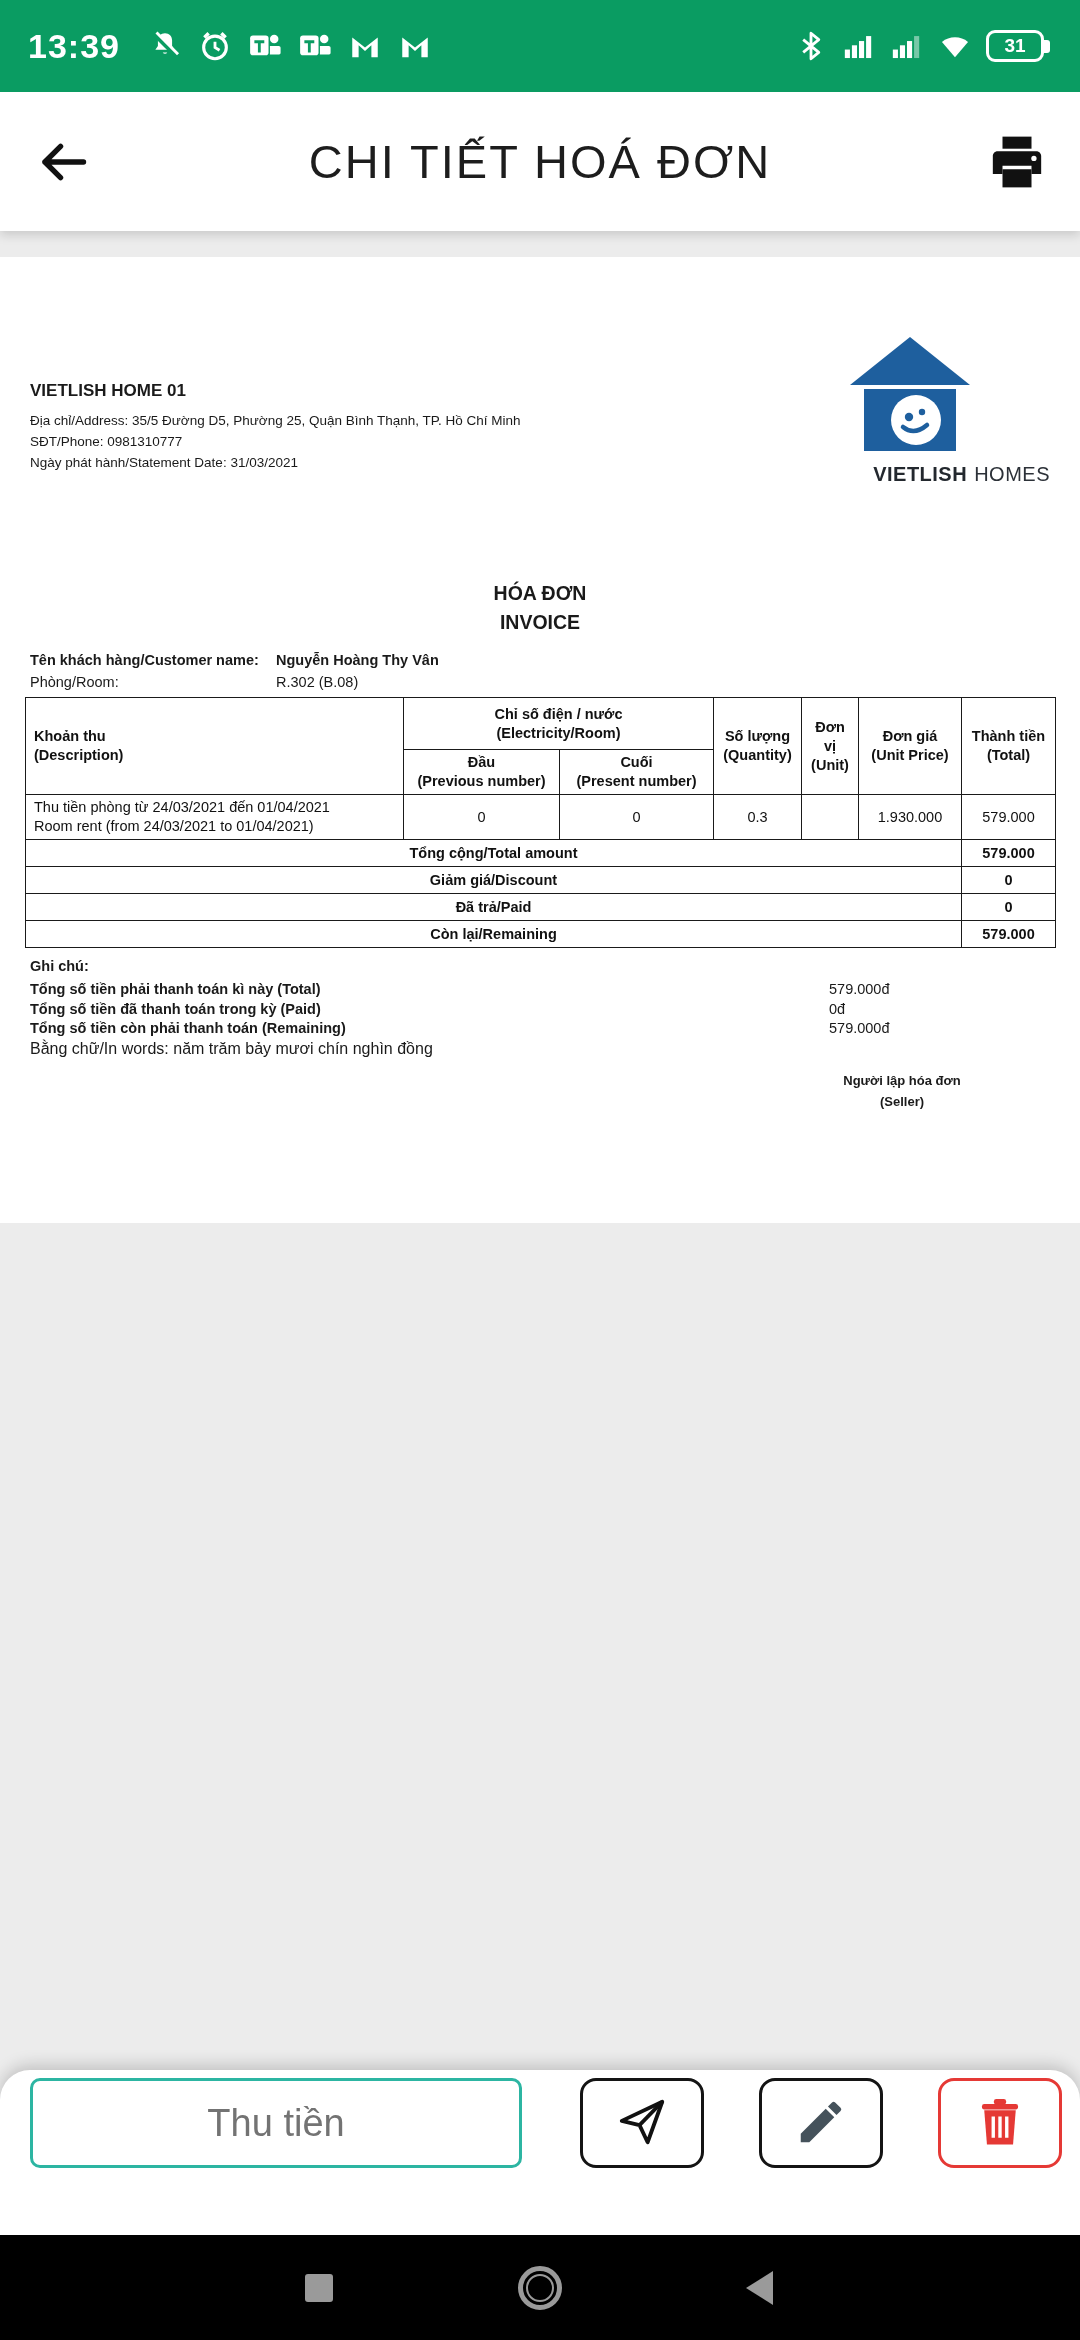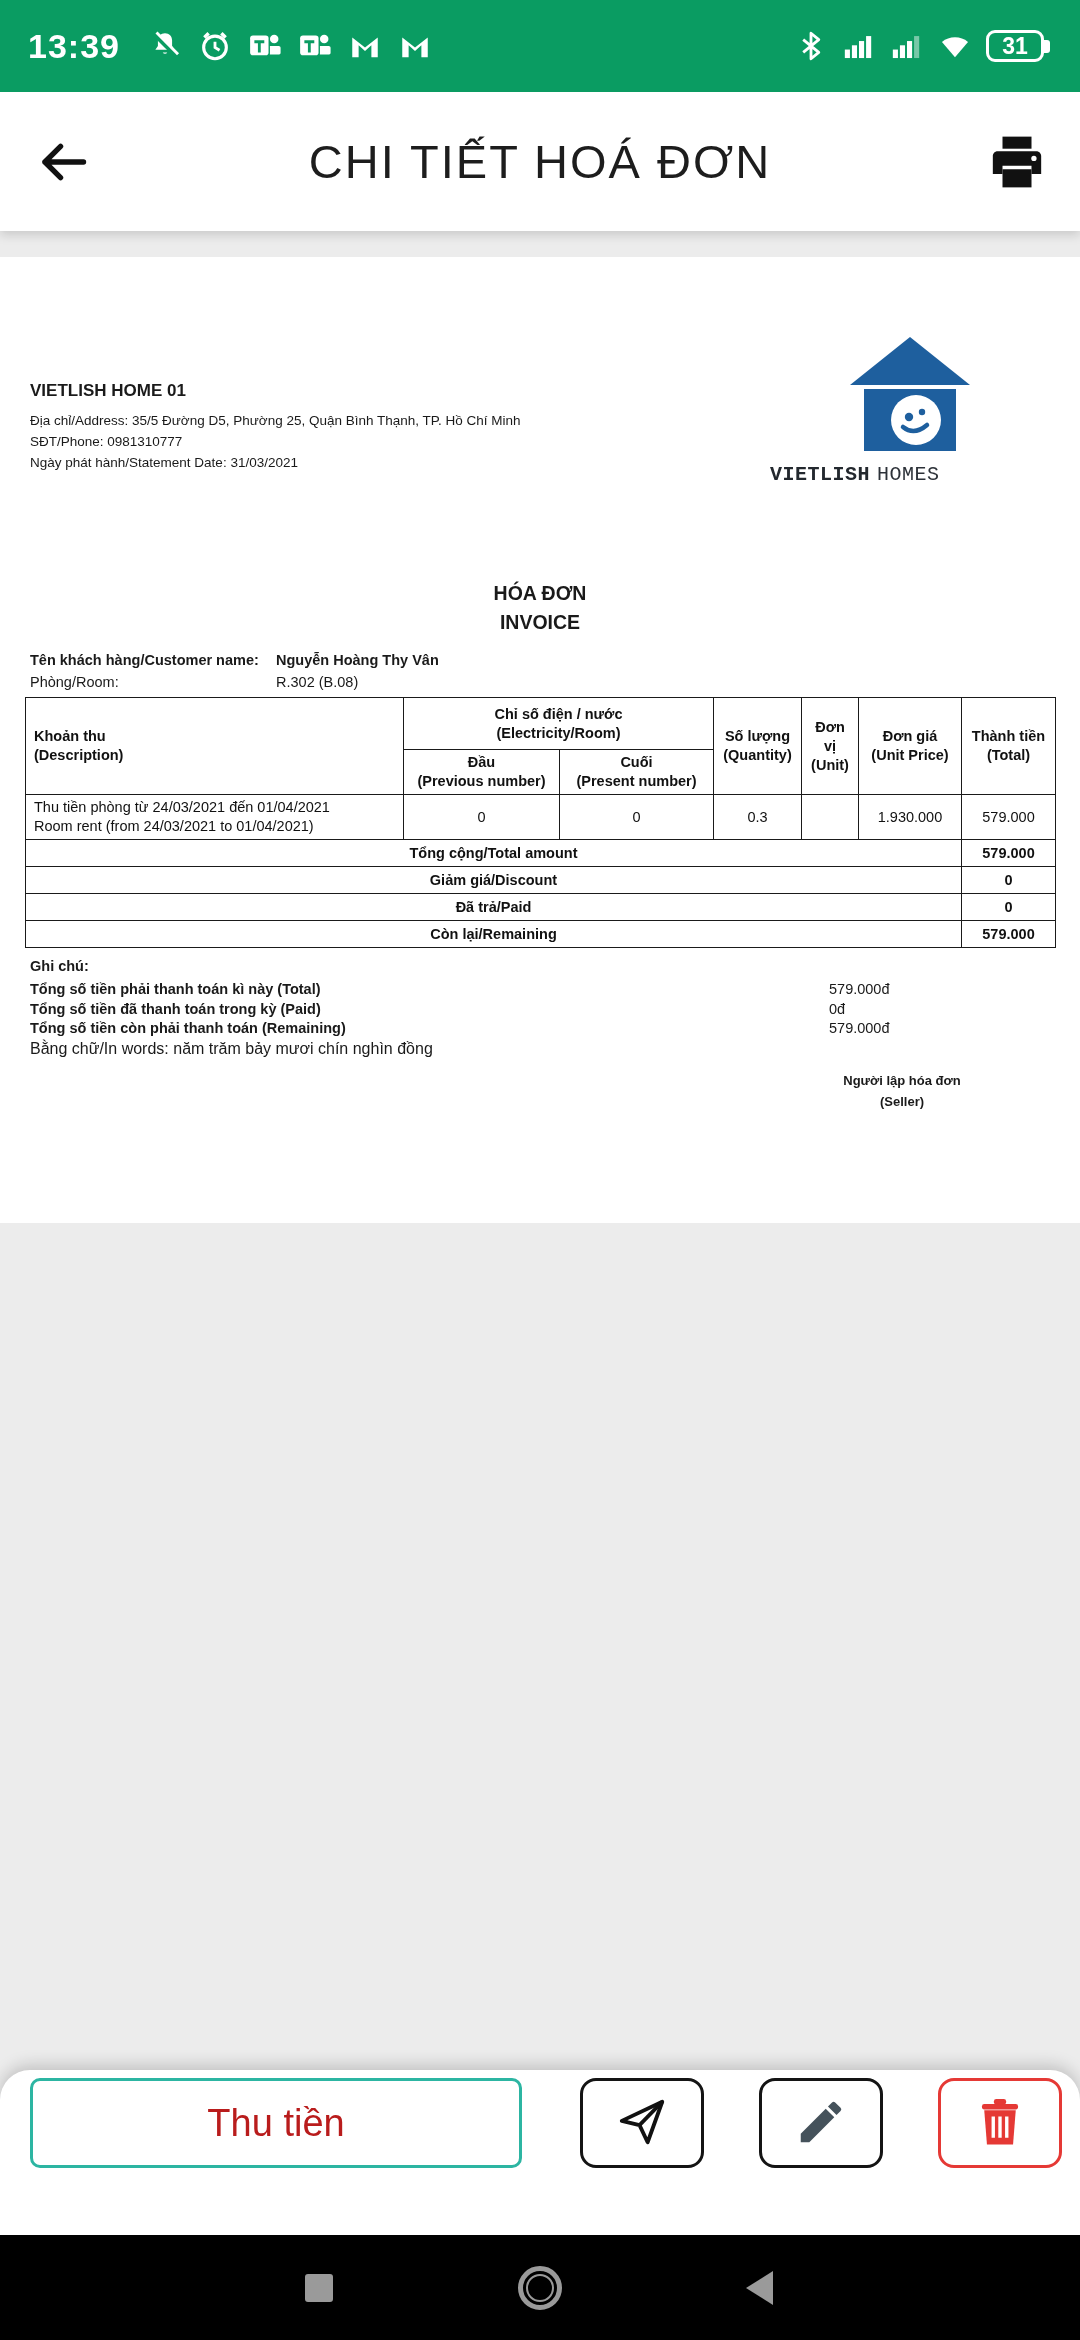--- a/index.html
+++ b/index.html
@@ -16,7 +16,7 @@
   .sb-icon svg { width:100%; height:100%; display:block; }
   .sb-right { margin-left:auto; display:flex; align-items:center; gap:14px; }
   .battery { width:58px; height:32px; border:3px solid #fff; border-radius:9px; display:flex;
-    align-items:center; justify-content:center; font-size:23px; font-weight:700; position:relative; margin-right:8px; }
+    align-items:center; justify-content:center; font-size:19px; font-weight:700; position:relative; margin-right:8px; }
   .battery:after { content:""; position:absolute; right:-9px; top:7px; width:6px; height:13px;
     background:#fff; border-radius:0 3px 3px 0; }
 

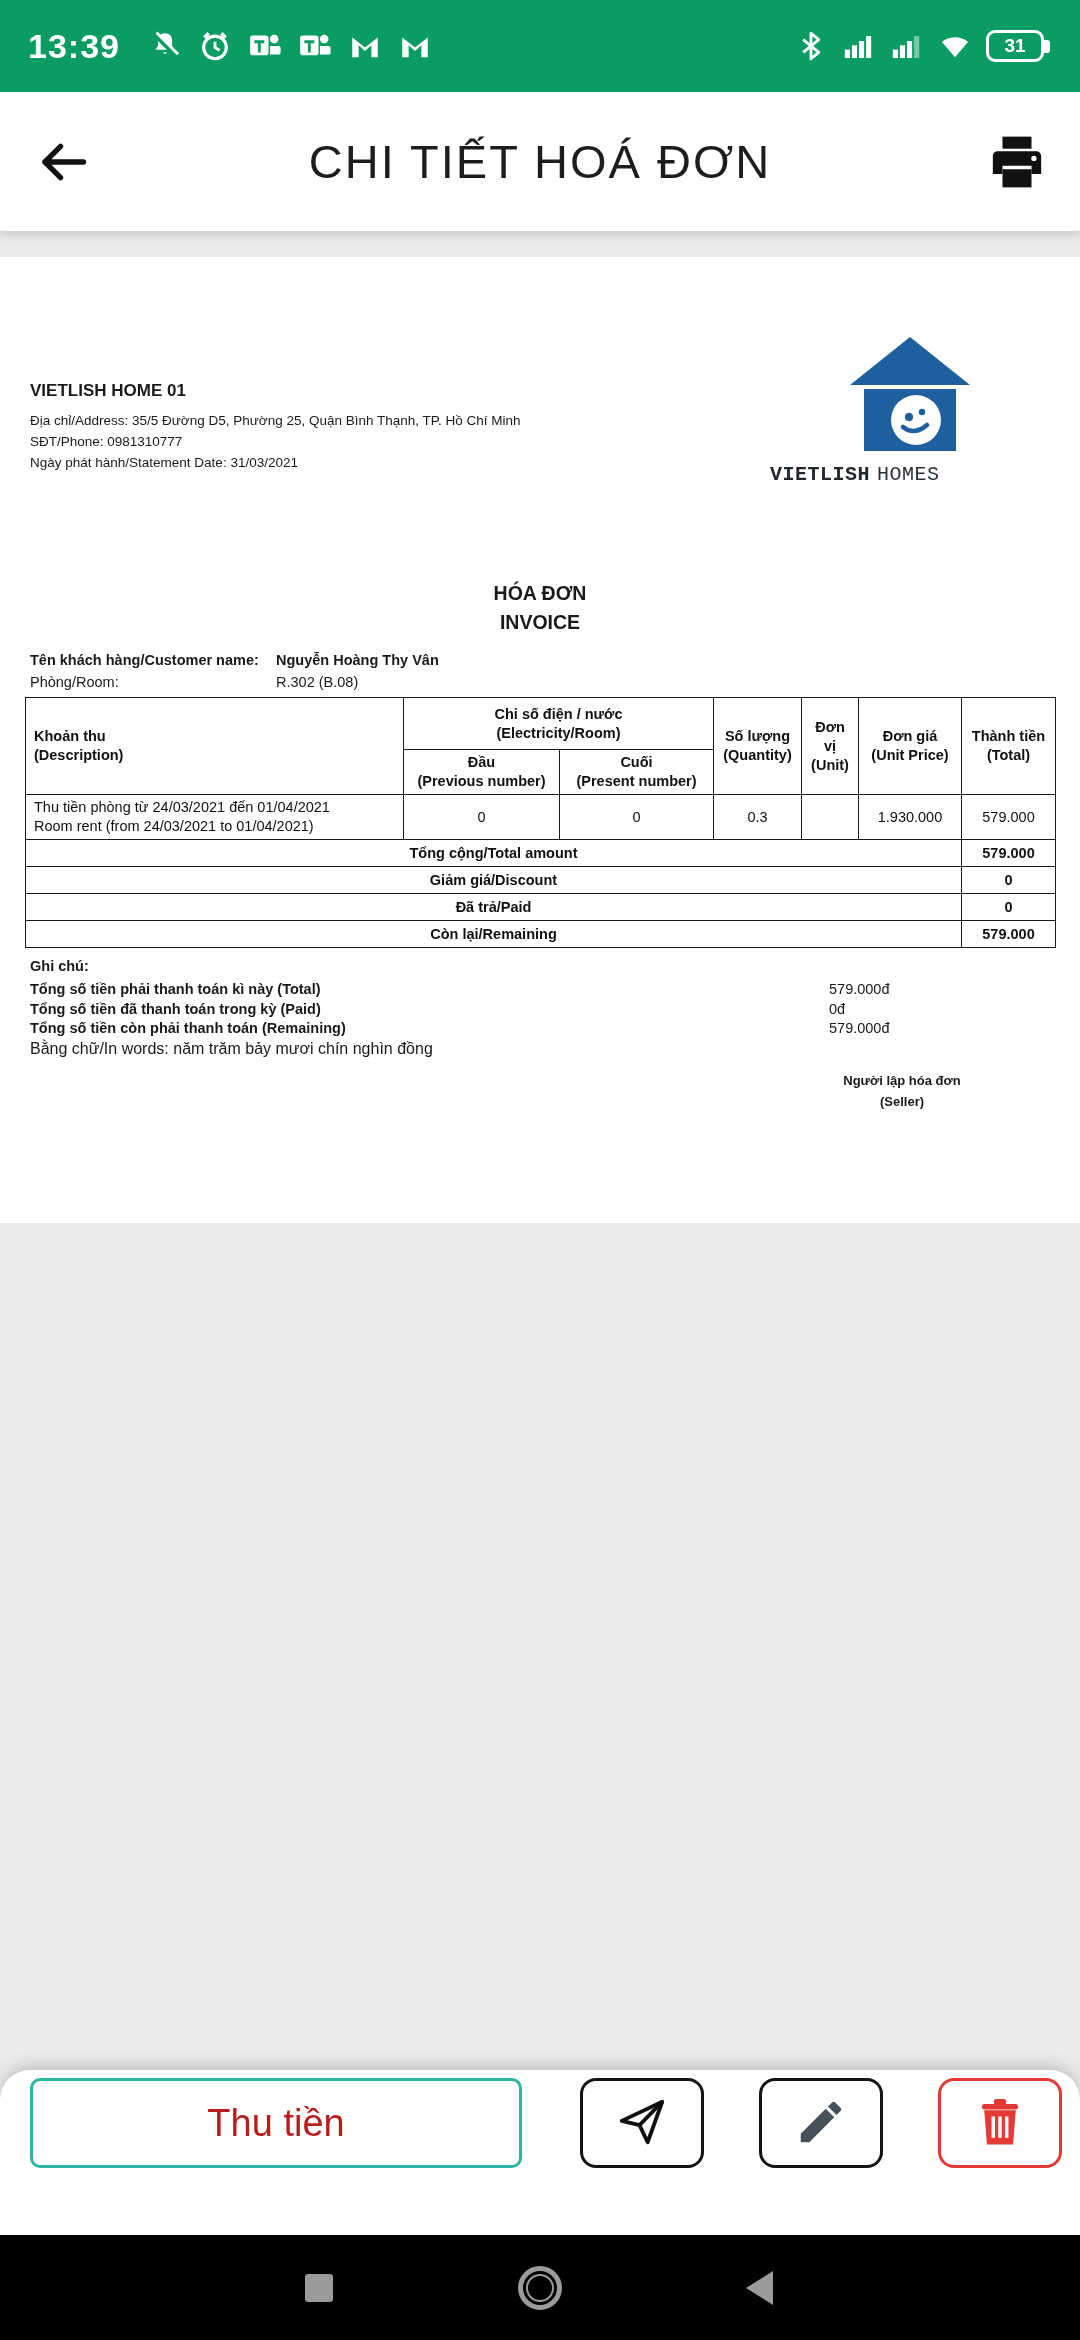--- a/index.html
+++ b/index.html
@@ -38,7 +38,7 @@
   .company-name { font-size:17px; font-weight:700; margin-bottom:9px; }
   .company-line { font-size:13.5px; line-height:21px; }
 
-  .logo { position:absolute; right:30px; top:78px; width:280px; text-align:left;font-family:Liberation Mono, monospace; }
+  .logo { position:absolute; right:30px; top:78px; width:280px; text-align:right; }
   .logo-house { width:124px; height:120px; margin:0 auto; }
   .logo-text { margin-top:8px; font-size:20px; letter-spacing:0.5px; white-space:nowrap; }
   .logo-text .b1 { font-weight:800; color:#23282e; }

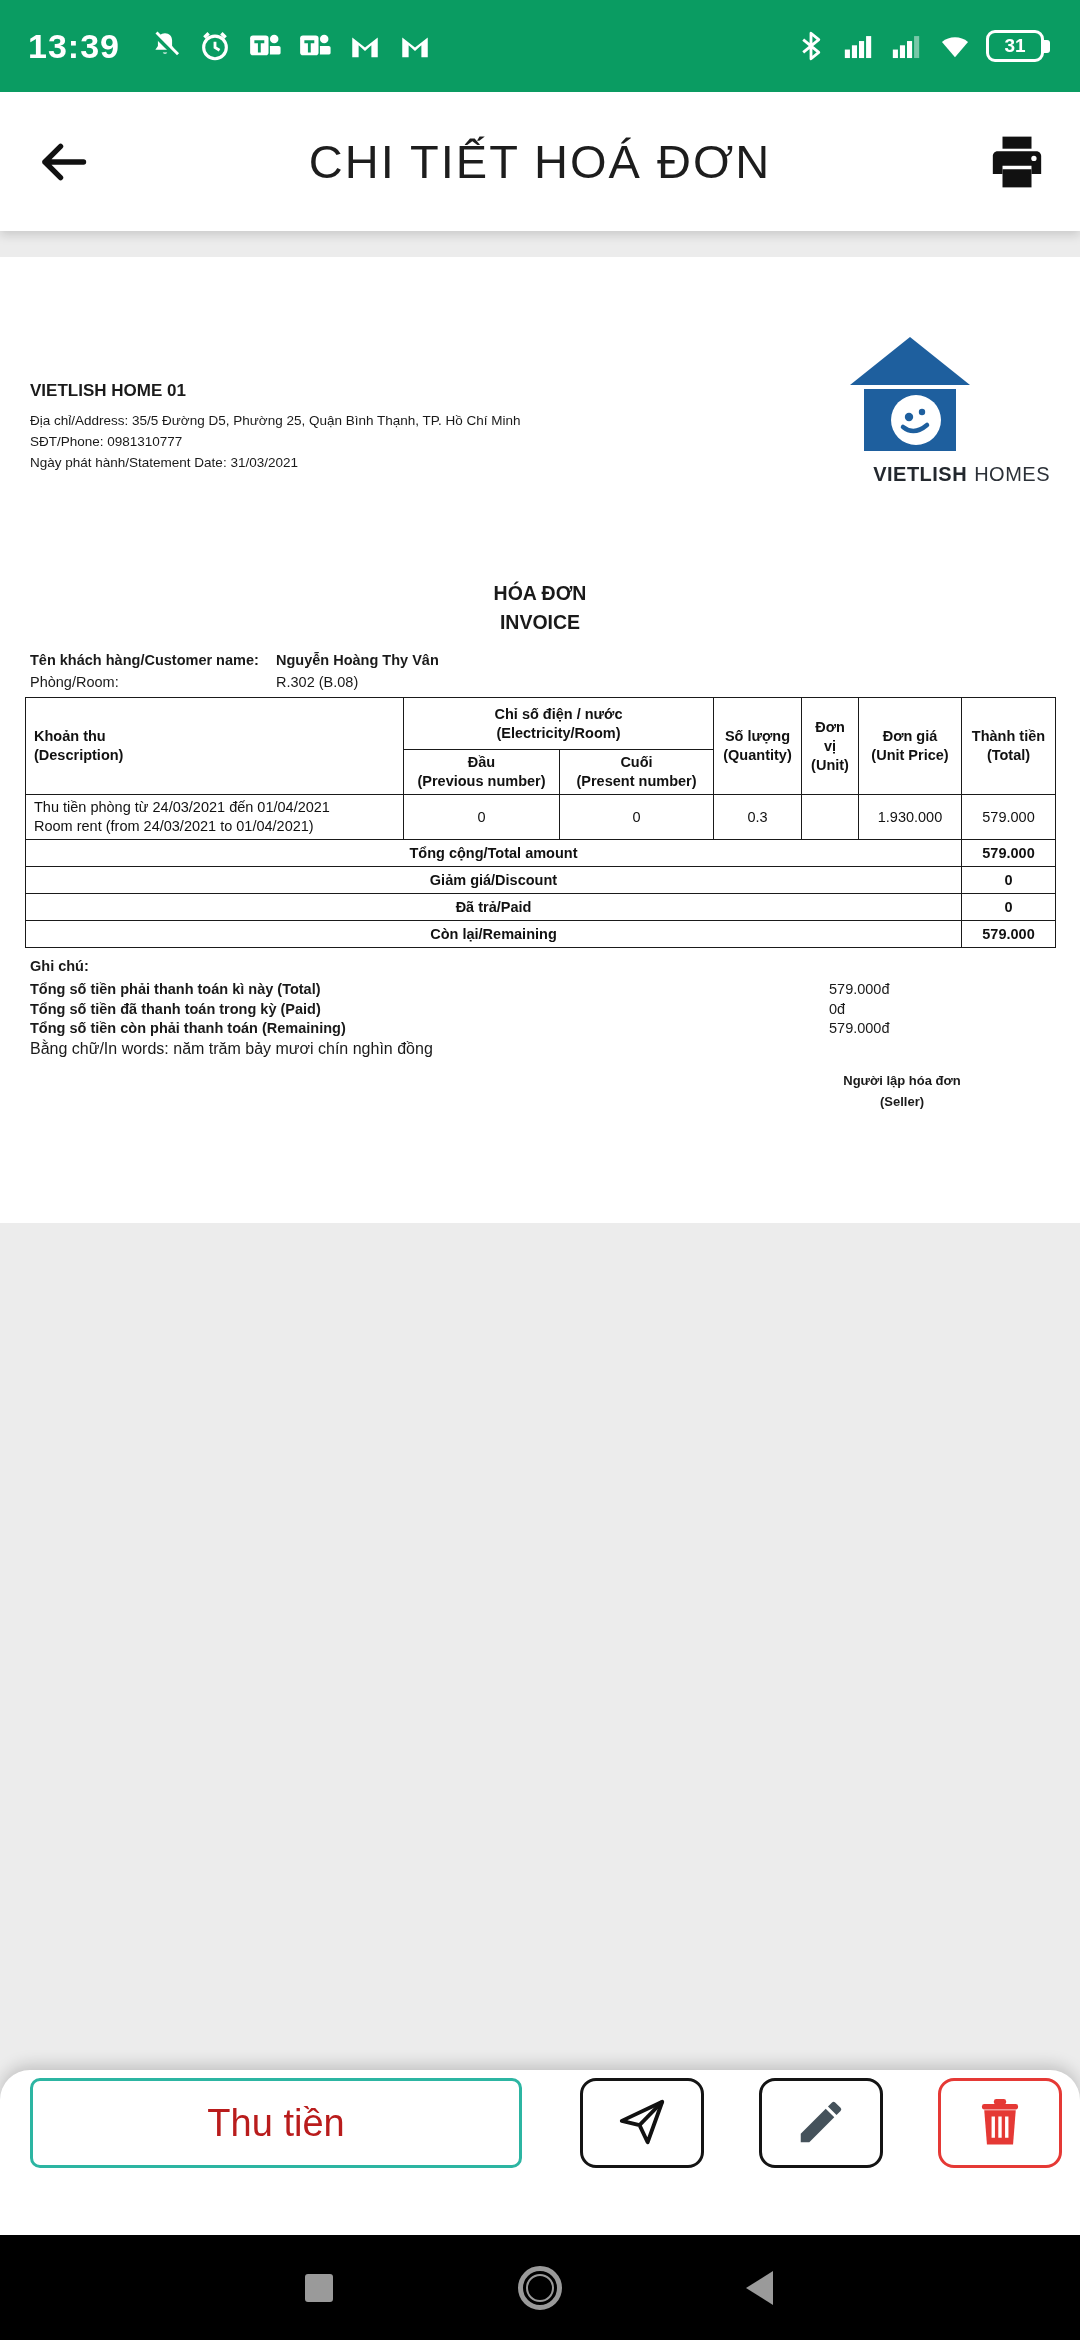--- a/index.html
+++ b/index.html
@@ -75,7 +75,7 @@
   .bottom-bar { position:absolute; left:0; right:0; top:2070px; height:165px; background:#fff;
     border-radius:30px 30px 0 0; box-shadow:0 -5px 16px rgba(0,0,0,0.18); z-index:35; }
   .collect-btn { position:absolute; left:30px; top:8px; width:492px; height:90px;
-    border:3.5px solid #2cb5a2; border-radius:10px; background:#fff; color:#b91c1c;
+    border:3.5px solid #2cb5a2; border-radius:10px; background:#fff; color:#737373;
     font-size:38px; font-family:"Liberation Sans", sans-serif; display:flex; align-items:center;
     justify-content:center; cursor:pointer; }
   .icon-btn { position:absolute; top:8px; width:124px; height:90px; border:3.5px solid #141414;

